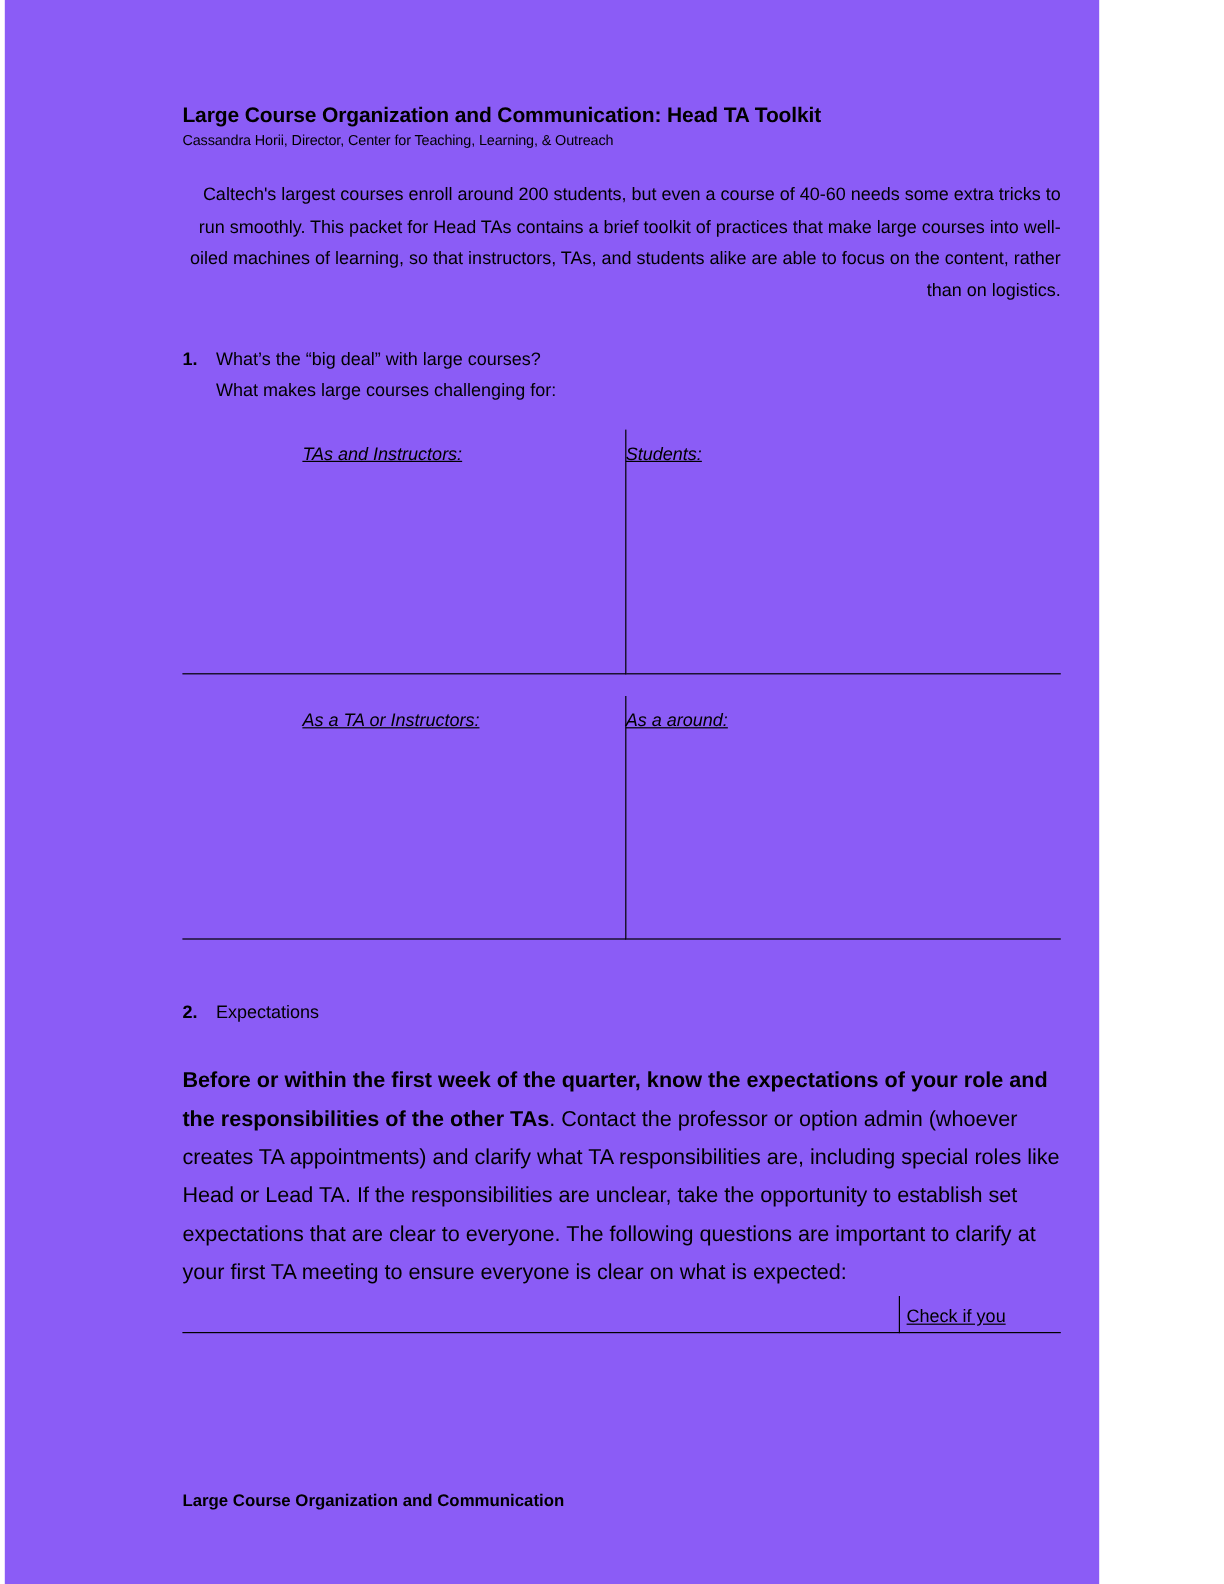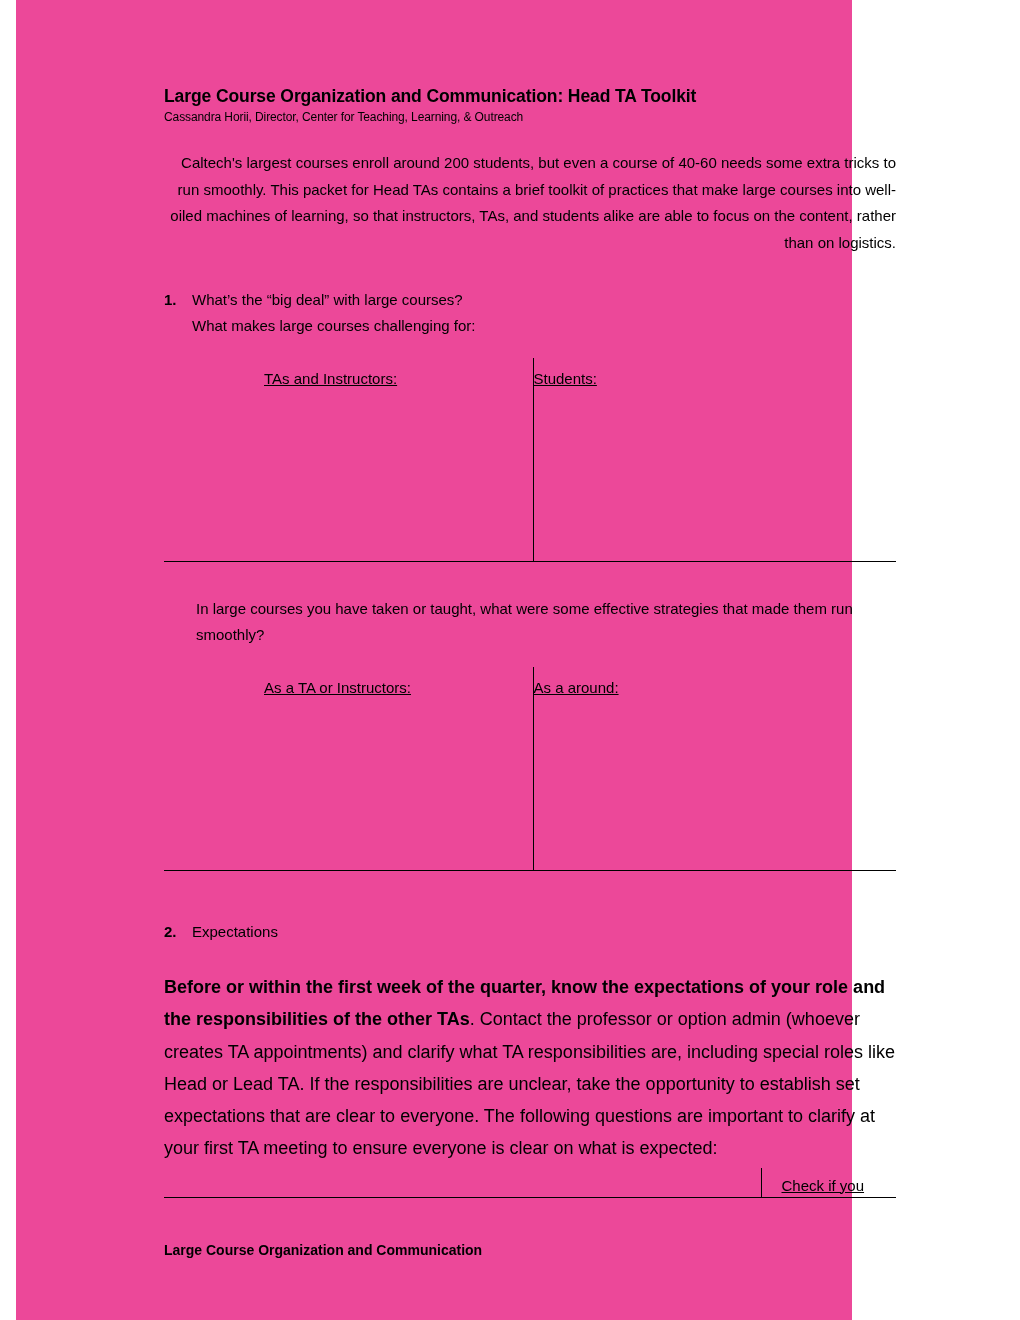--- a/index.html
+++ b/index.html
@@ -17,11 +17,11 @@
   }
   .page {
     position: absolute;
-    left: 16px;
+    left: 4px;
     top: 0;
-    width: 836px;
+    width: 912px;
     height: 1320px;
-    background: #ec4899;
+    background: #8b5cf6;
   }
   .content {
     position: absolute;

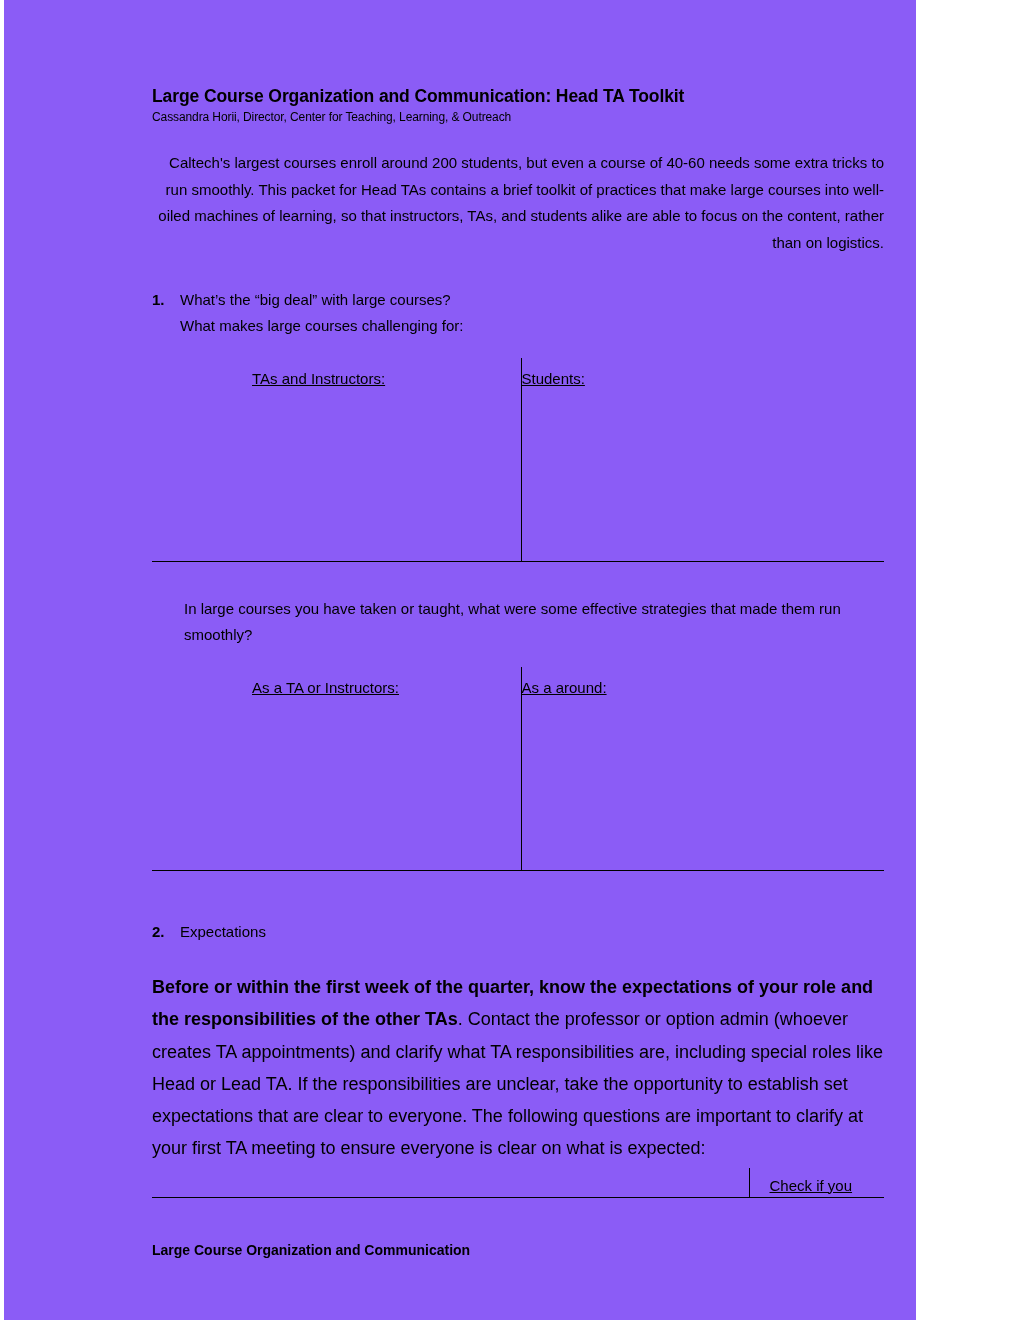--- a/index.html
+++ b/index.html
@@ -106,6 +106,7 @@
     text-decoration: underline;
     display: inline-block;
     padding-top: 8px;
+    font-style: italic;
   }
   .cell-body-space {
     height: 168px;

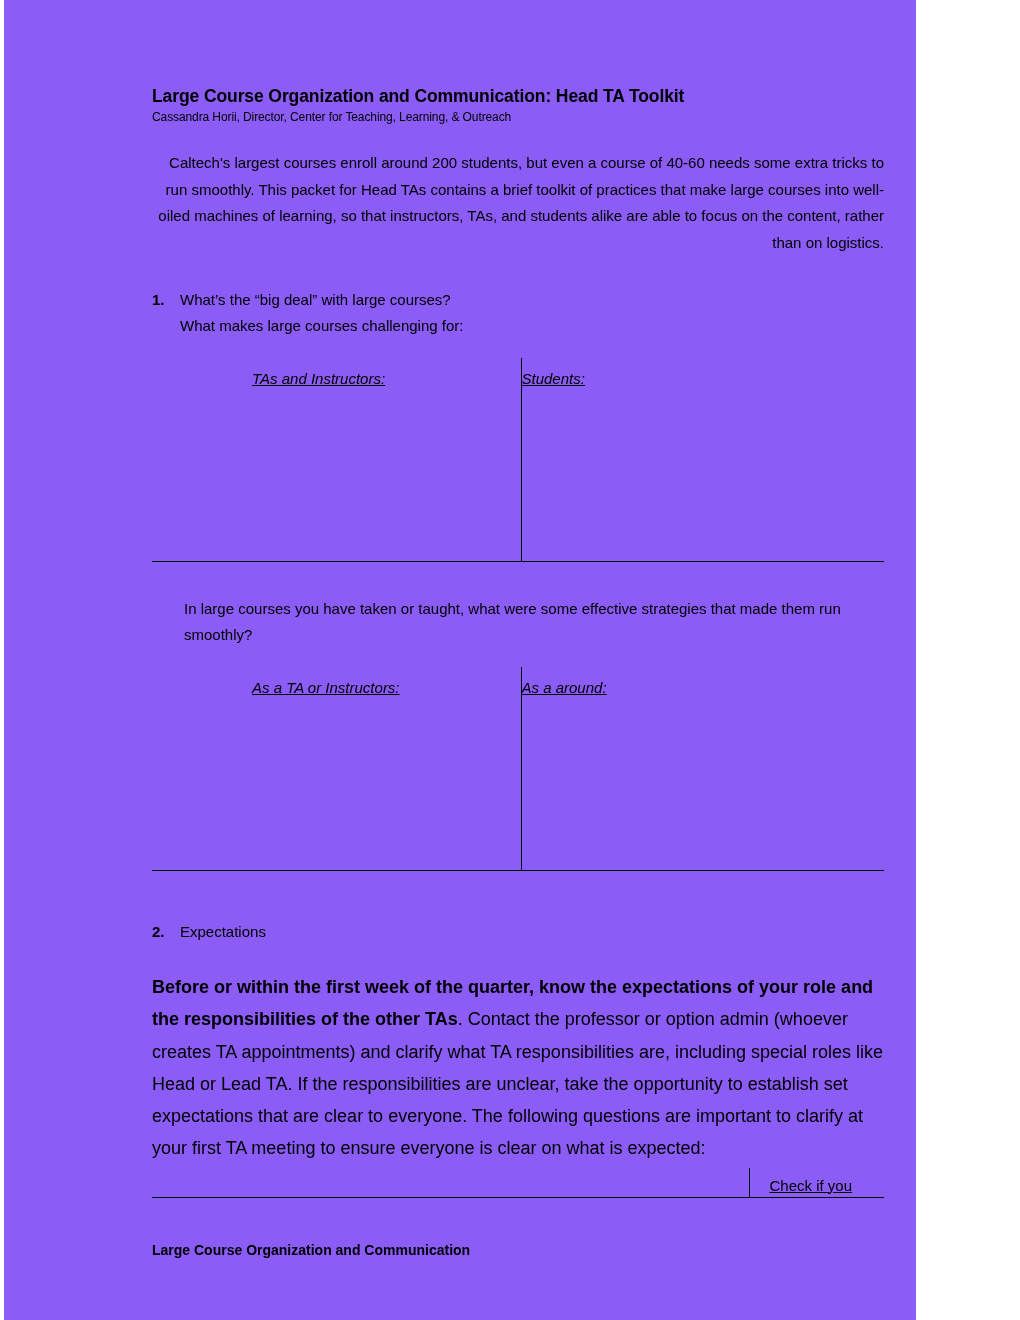--- a/index.html
+++ b/index.html
@@ -206,7 +206,6 @@
     </tbody>
       </table>
 
-    <p class="mid-question">In large courses you have taken or taught, what were some effective strategies that made them run smoothly?</p>
 
     <table class="ws-table">
       <tbody>

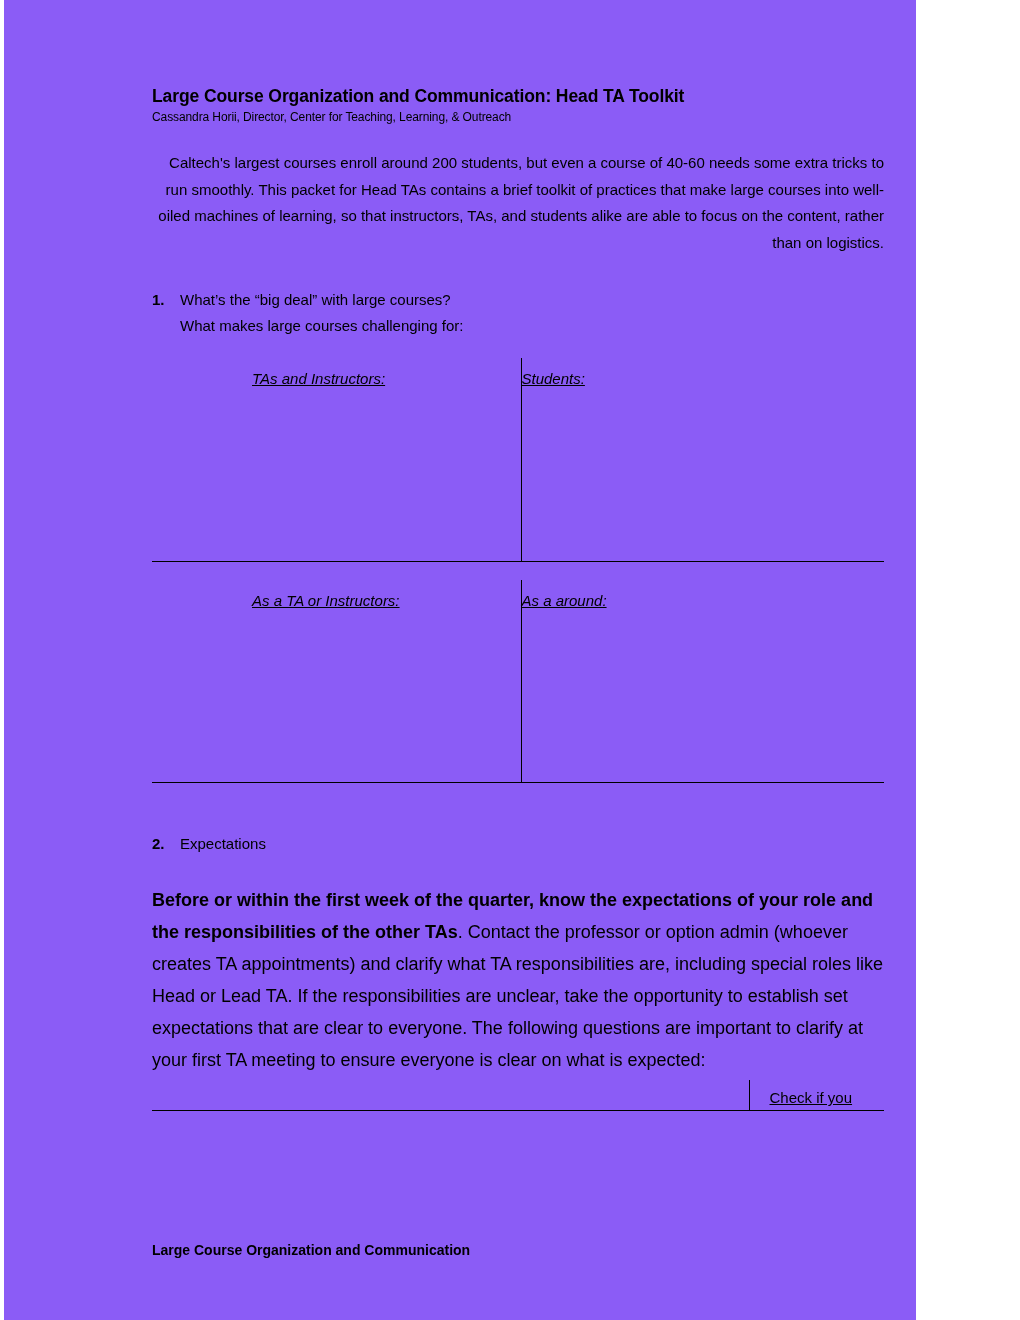--- a/index.html
+++ b/index.html
@@ -156,7 +156,7 @@
   }
   .bottom-table td.bt-right {
     width: 135px;
-    padding-left: 20px;
+    padding-left: 6px;
     box-sizing: border-box;
   }
   .bt-head {

